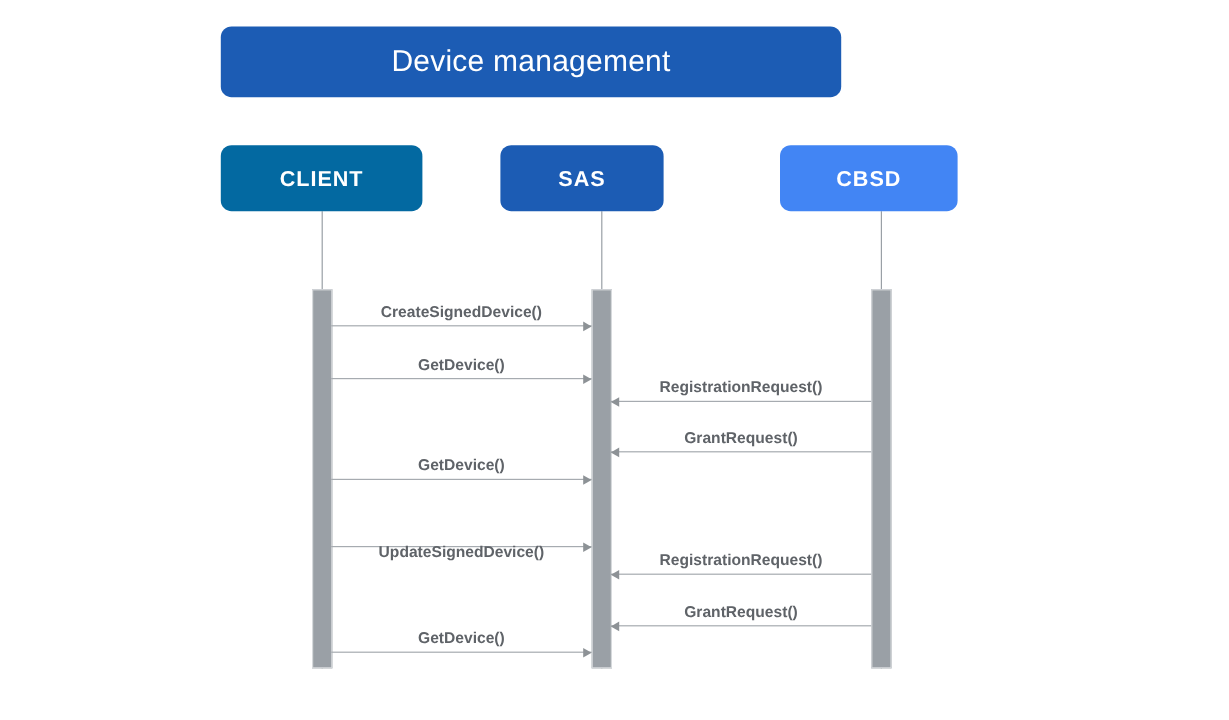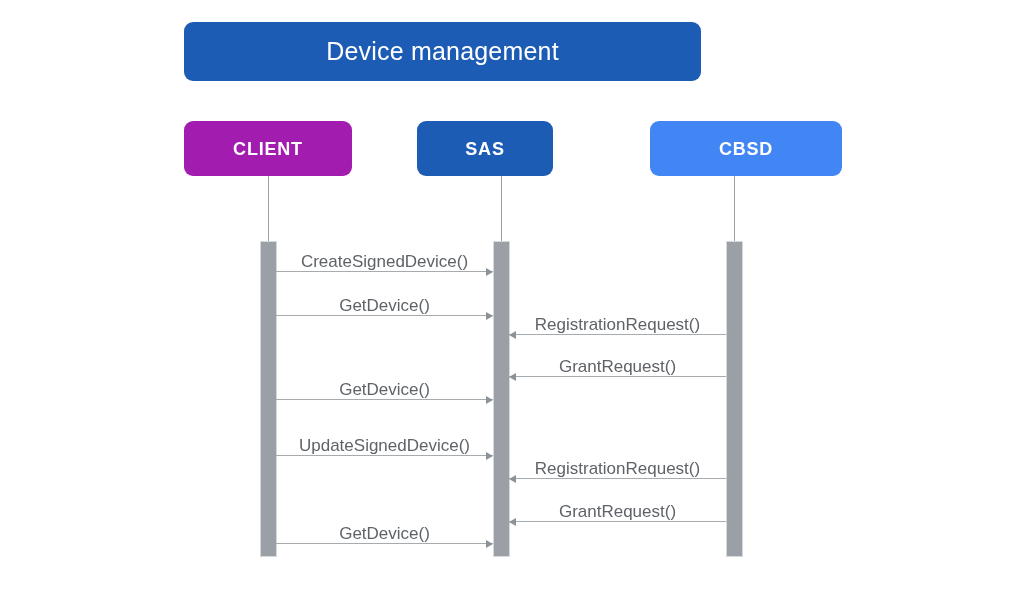--- a/index.html
+++ b/index.html
@@ -123,7 +123,7 @@
     </div>
 
   <div id="participants">
-      <div class="participant" style="left: 184px; top: 121px; width: 168px; background: #a21caf;">
+      <div class="participant" style="left: 184px; top: 121px; width: 168px; background: #0369a1;">
         <span class="p-label">CLIENT</span>
       </div>
       <div class="participant" style="left: 417px; top: 121px; width: 136px; background: rgb(28, 92, 180);">

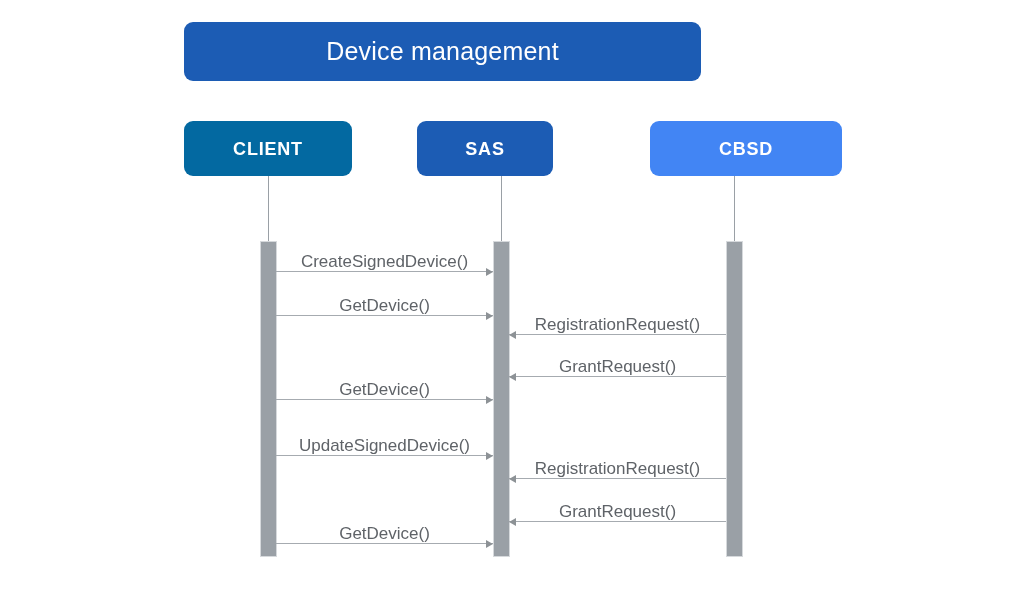--- a/index.html
+++ b/index.html
@@ -129,7 +129,7 @@
       <div class="participant" style="left: 417px; top: 121px; width: 136px; background: rgb(28, 92, 180);">
         <span class="p-label">SAS</span>
       </div>
-      <div class="participant" style="left: 650px; top: 121px; width: 192px; background: rgb(66, 133, 244);">
+      <div class="participant" style="left: 650px; top: 121px; width: 148px; background: rgb(66, 133, 244);">
         <span class="p-label">CBSD</span>
       </div>
     </div>

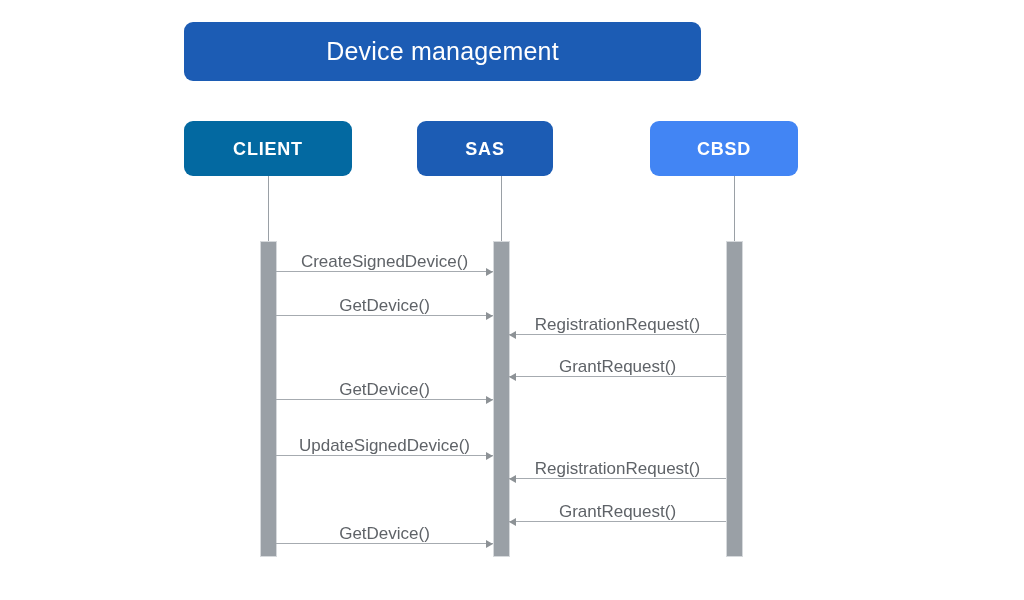--- a/index.html
+++ b/index.html
@@ -100,8 +100,8 @@
   .msg-label {
     position: absolute;
     color: #5f6368;
-    font-size: 17px;
-    font-weight: 400;
+    font-size: 13px;
+    font-weight: 700;
     white-space: nowrap;
     text-align: center;
     line-height: 1;

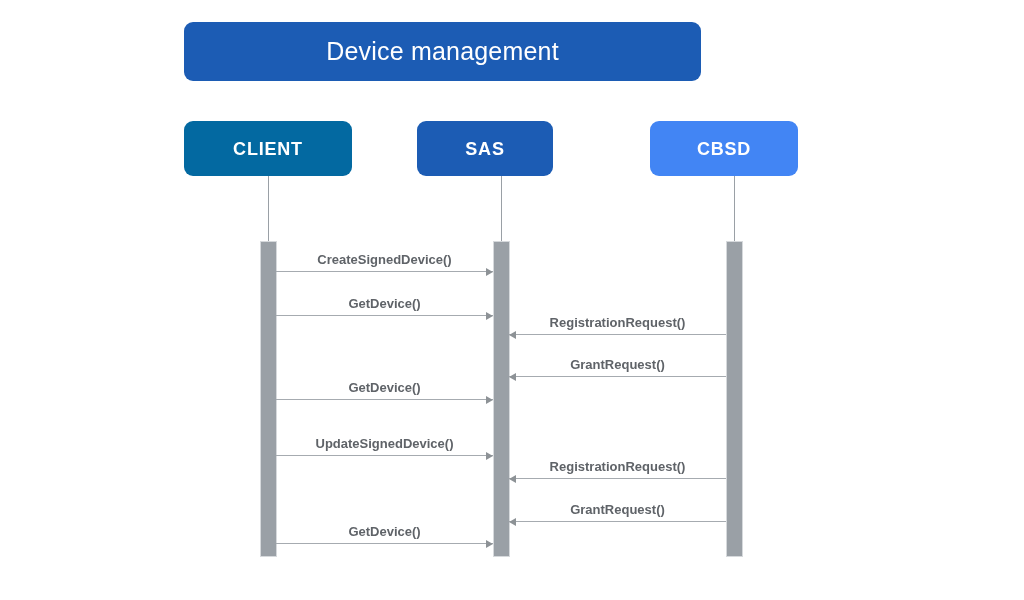--- a/index.html
+++ b/index.html
@@ -158,7 +158,7 @@
       <div class="msg-label" style="left: 276px; width: 217px; top: 381px;">GetDevice()</div>
       <div class="message" style="left: 276px; top: 455px; width: 217px;"></div>
       <div class="arrow-head right" style="top: 451.5px; left: 486px;"></div>
-      <div class="msg-label" style="left: 276px; width: 217px; top: 437px;">UpdateSignedDevice()</div>
+      <div class="msg-label" style="left: 276px; width: 217px; top: 453px;">UpdateSignedDevice()</div>
       <div class="message" style="left: 509px; top: 478px; width: 217px;"></div>
       <div class="arrow-head left" style="top: 474.5px; left: 509px;"></div>
       <div class="msg-label" style="left: 509px; width: 217px; top: 460px;">RegistrationRequest()</div>

